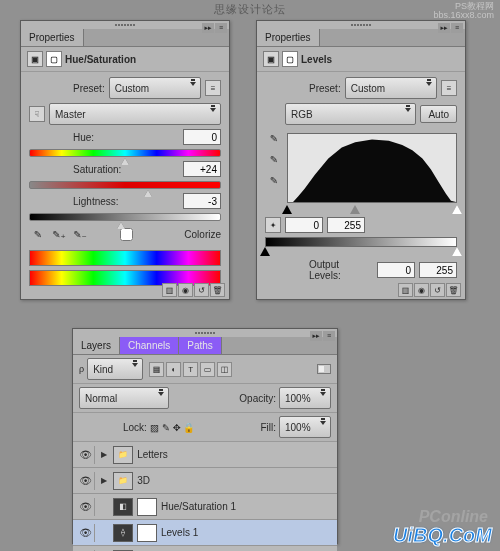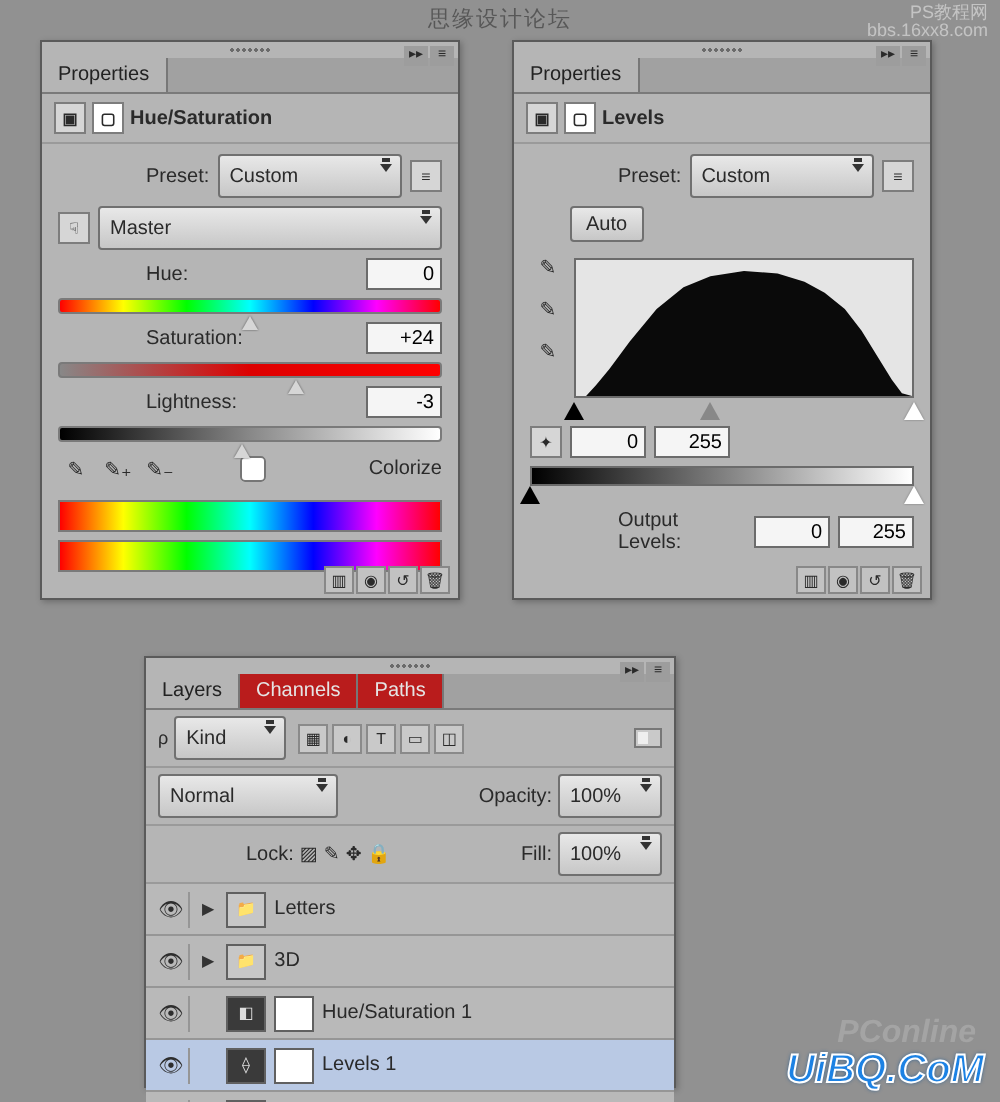--- a/index.html
+++ b/index.html
@@ -385,6 +385,9 @@
     </div>
     <div class="row">
       <span style="width:16px;"></span>
+      <div class="select" style="flex:1">
+          <span>RGB</span>
+        </div>
       <div class="btn">Auto</div>
     </div>
 

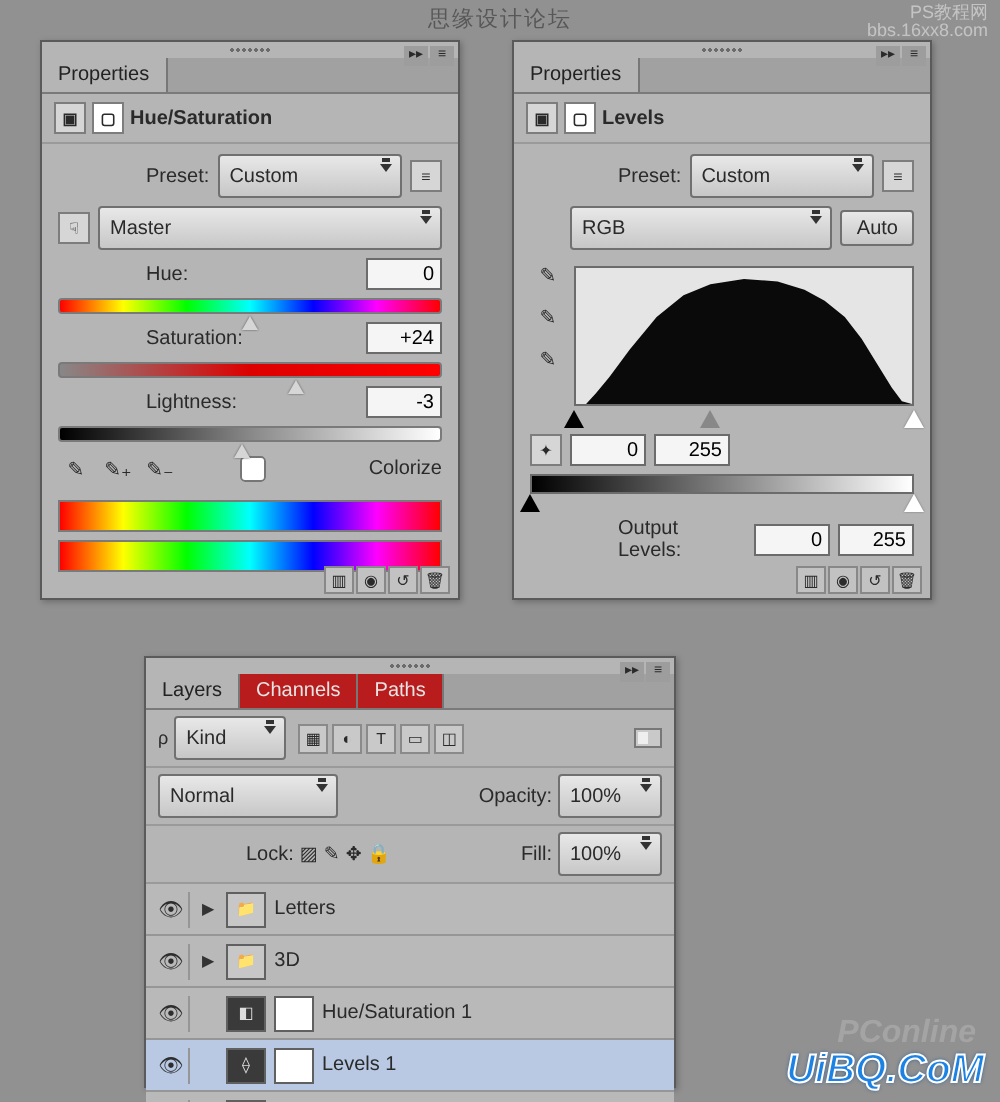--- a/index.html
+++ b/index.html
@@ -52,7 +52,7 @@
   }
   .tab {
     padding: 3px 8px 2px 8px;
-    background: #b91c1c;
+    background: #8b5cf6;
     color: #e5e5e5;
     border-right: 1px solid #777;
     font-size: 10px;

